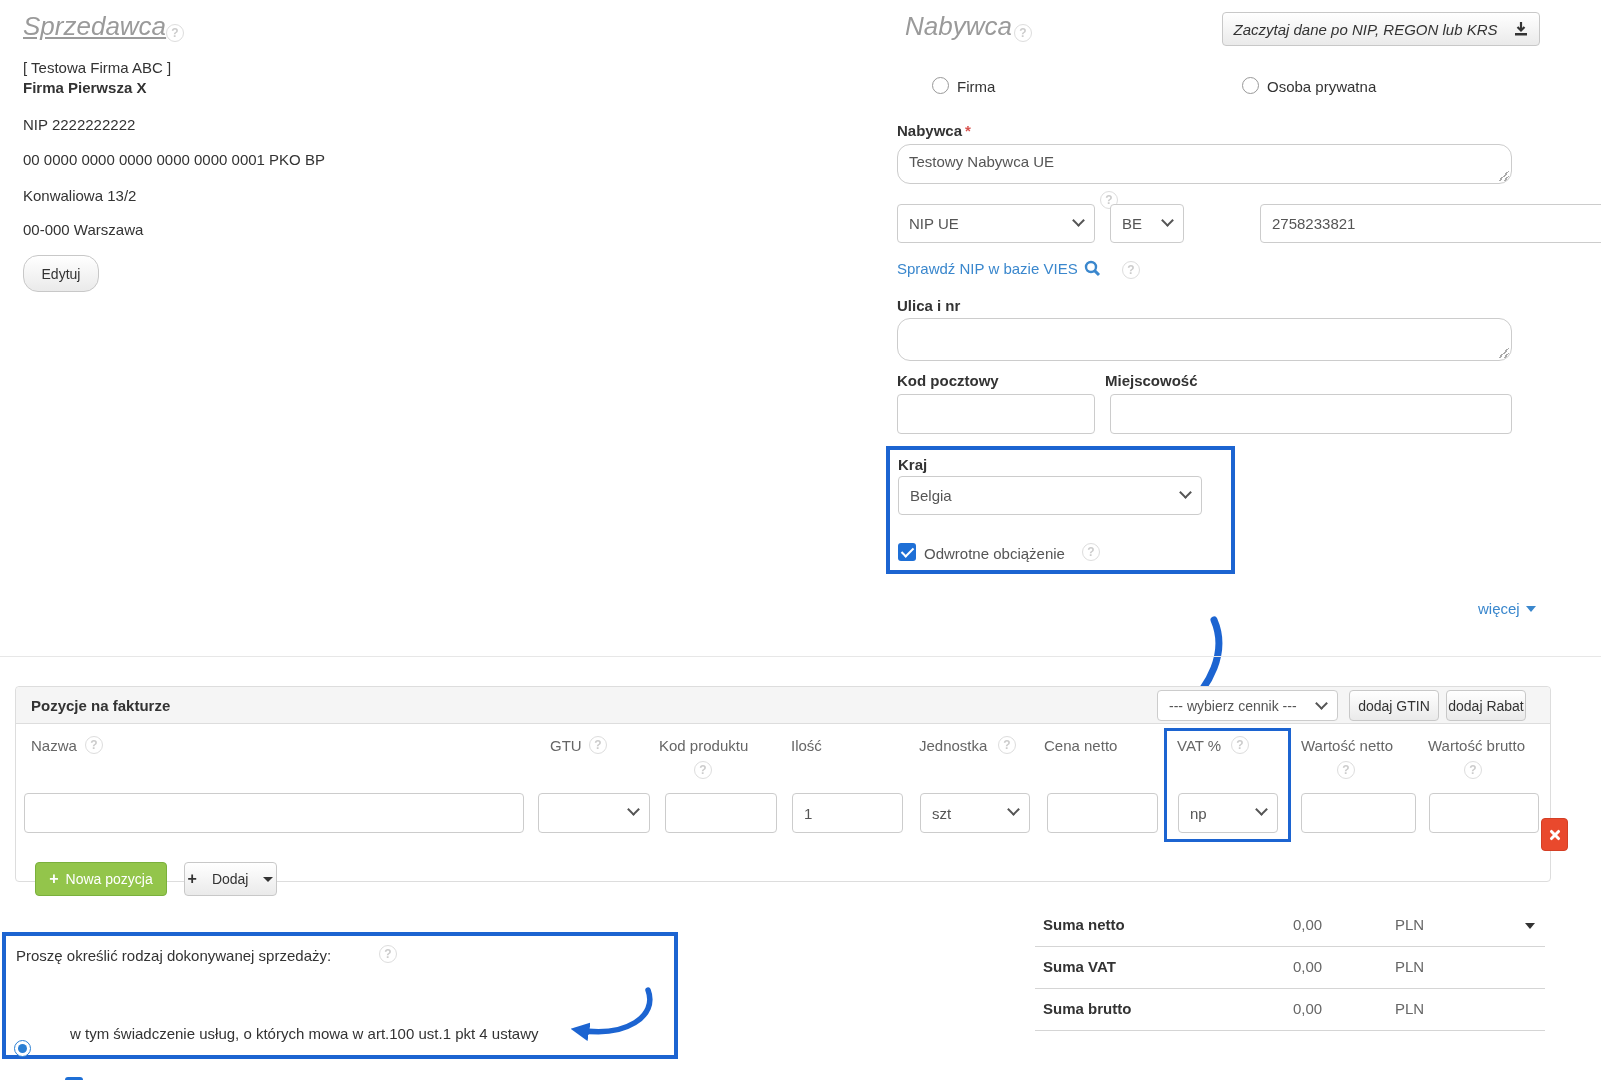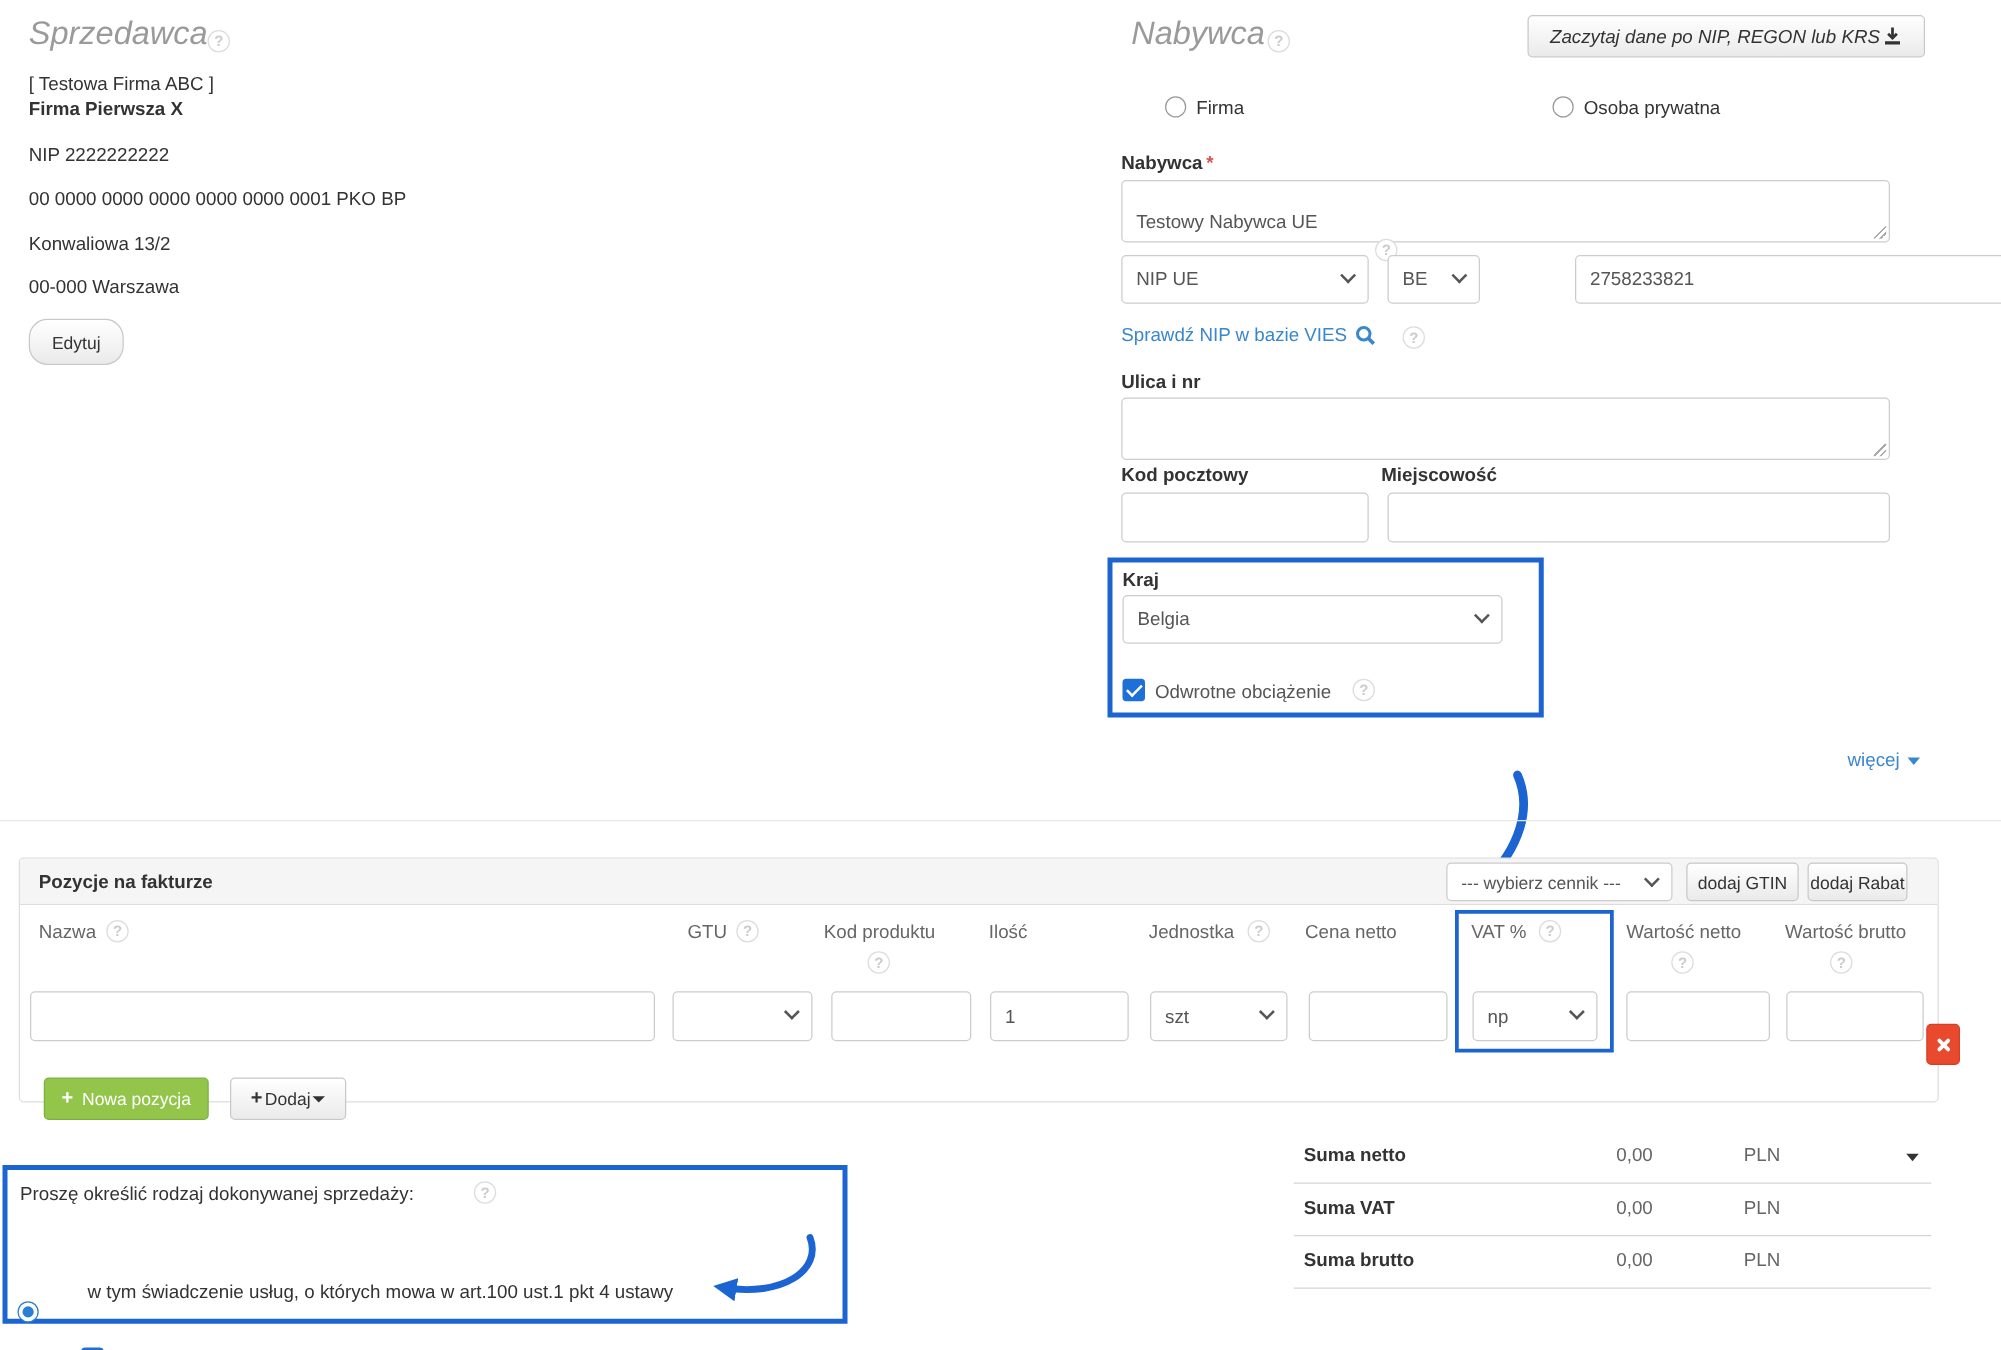--- a/index.html
+++ b/index.html
@@ -58,7 +58,7 @@
 <div class="page">
 
   
-  <div class="abs hd" style="left:23px; top:11px;">Sprzedawca</div>
+  <div class="abs hd" style="left:23px; top:11px;text-decoration:underline;">Sprzedawca</div>
   <span class="abs help" style="left:166px; top:24px;">?</span>
 
   <div class="abs t" style="left:23px; top:59px;">[ Testowa Firma ABC ]</div>

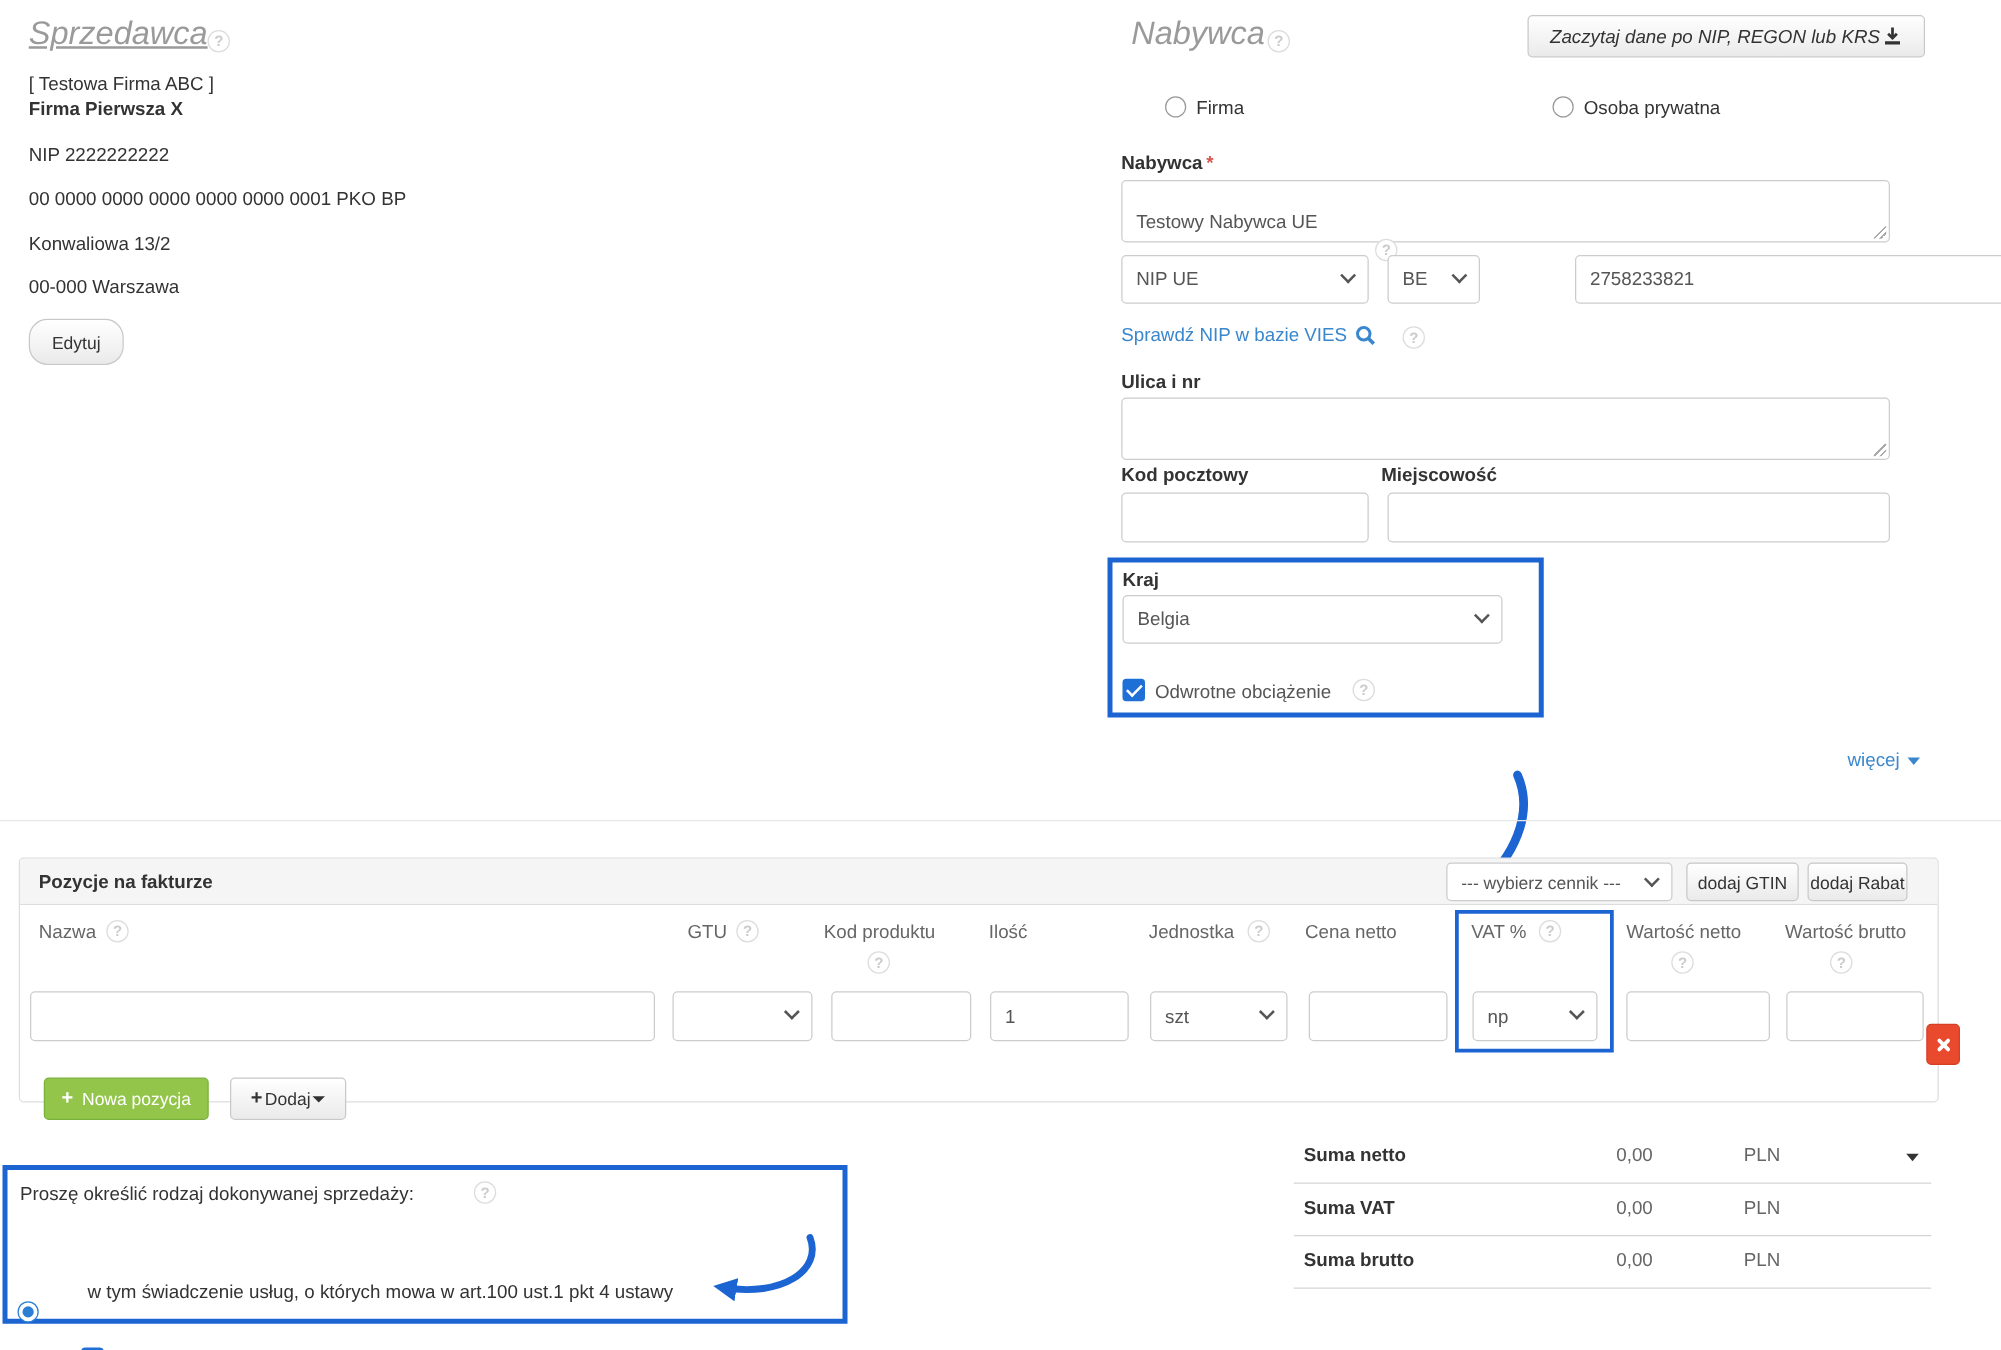--- a/index.html
+++ b/index.html
@@ -13,7 +13,7 @@
   .req { color: #d9534f; font-weight: bold; margin-left: 3px; }
   .help { display: inline-block; width: 18px; height: 18px; border: 1px solid #ddd; border-radius: 50%;
           color: #ccc; font-size: 12px; font-weight: bold; text-align: center; line-height: 16px; background: #fff; }
-  .btn { display: flex; align-items: center; justify-content: center; gap: 2px;
+  .btn { display: flex; align-items: center; justify-content: center; gap: 15px;
          background: linear-gradient(#ffffff, #eaeaea); border: 1px solid #c8c8c8; border-radius: 4px;
          color: #333; font-size: 14px; cursor: pointer; }
   .btn-it { font-style: italic; font-size: 15px; }

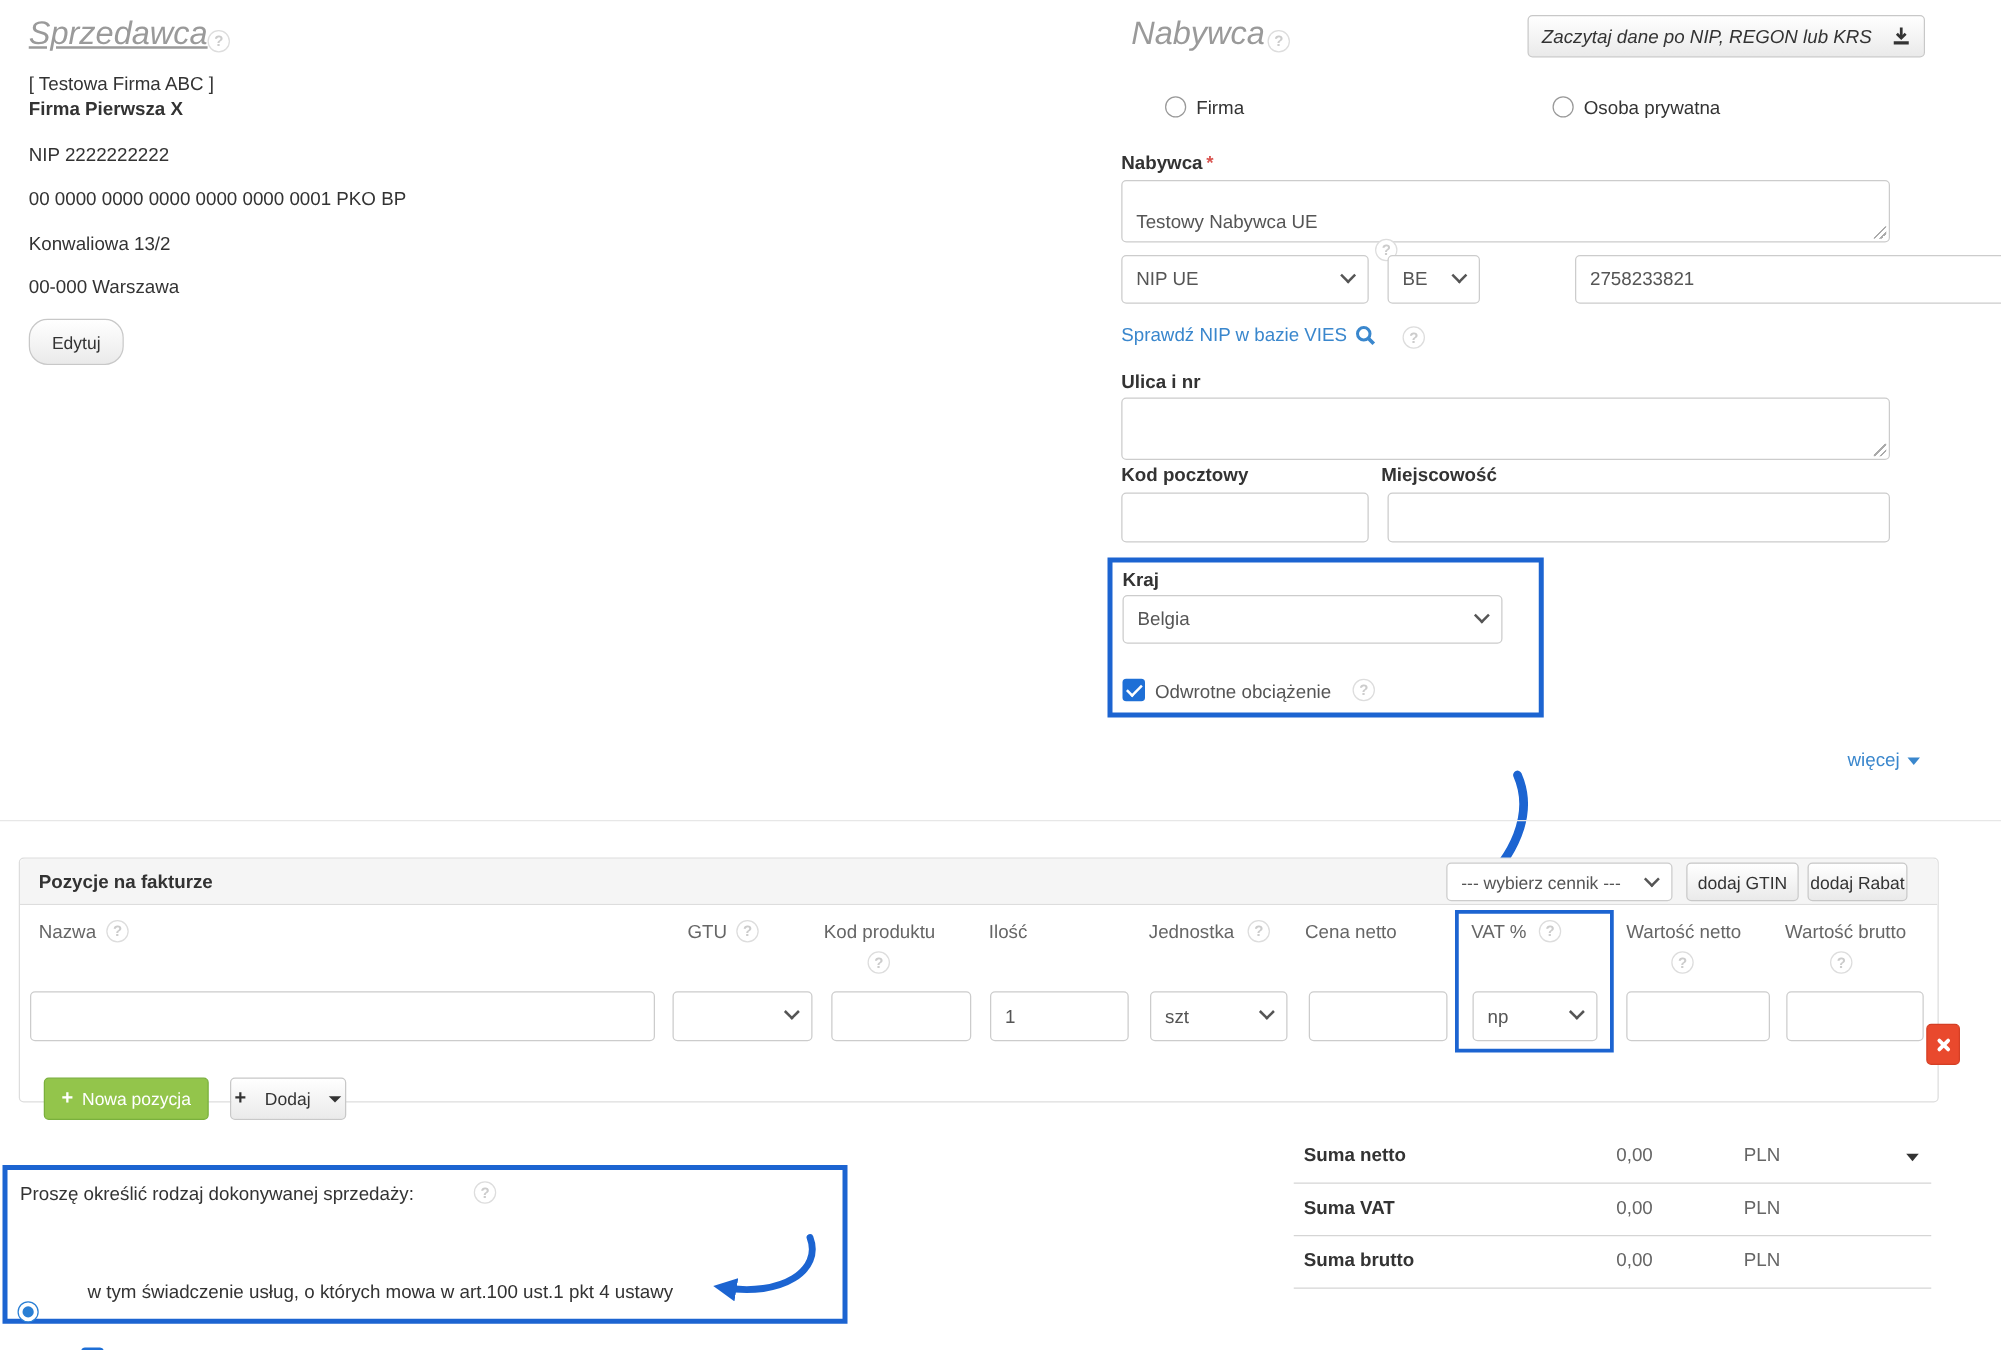--- a/index.html
+++ b/index.html
@@ -19,7 +19,7 @@
   .btn-it { font-style: italic; font-size: 15px; }
   .inp, .sel, .ta { background: #fff; border: 1px solid #ccc; border-radius: 4px; color: #555; font-size: 15px; }
   .inp, .sel { display: flex; align-items: center; padding: 0 11px; }
-  .ta { padding: 24px 11px; }
+  .ta { padding: 8px 11px; border-radius: 13px; }
   .sel { padding-right: 30px; position: absolute; }
   .chev { position: absolute; right: 11px; top: 50%; margin-top: -8px; width: 9px; height: 9px;
           border-right: 2px solid #555; border-bottom: 2px solid #555; transform: rotate(45deg); }

